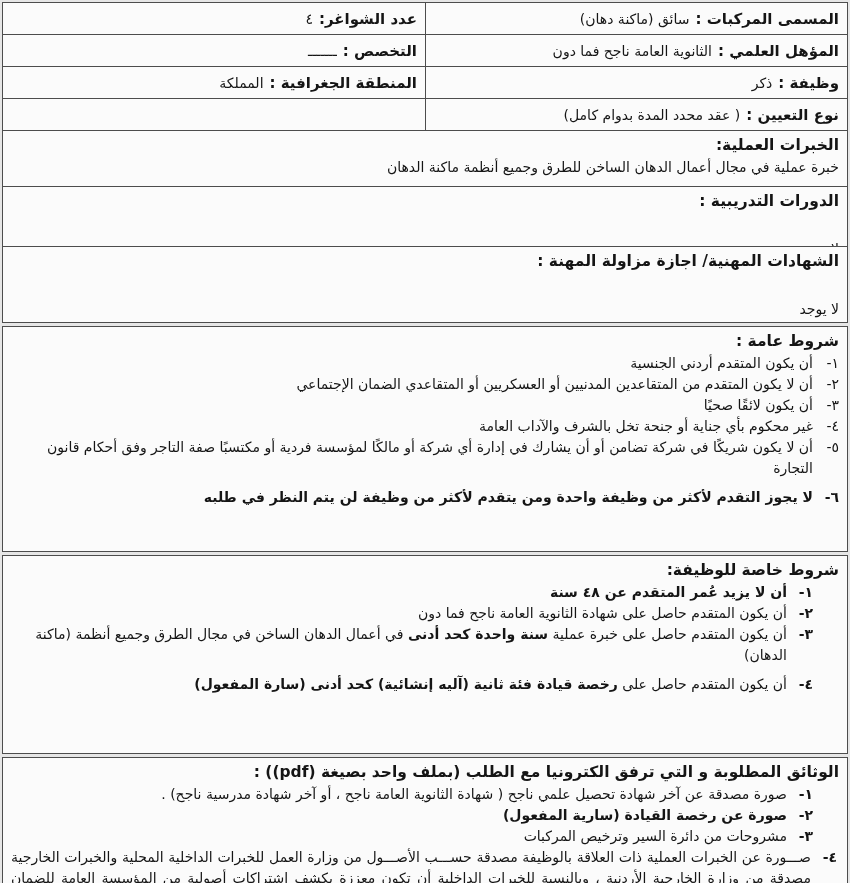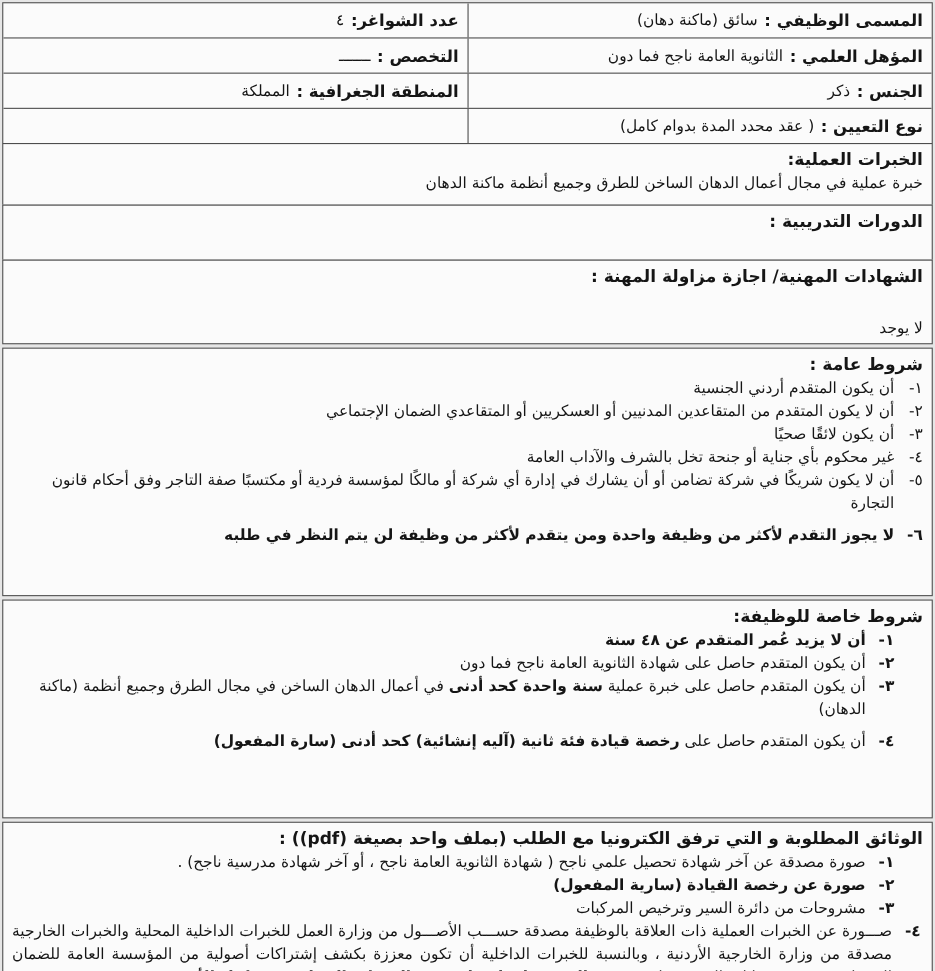--- a/index.html
+++ b/index.html
@@ -49,7 +49,7 @@
   <div class="block">
     <div class="irow">
       <div class="cell main">
-        <span class="lbl">المسمى الوظيفي :</span>
+        <span class="lbl">المسمى المركبات :</span>
         <span class="val">سائق (ماكنة دهان)</span>
       </div>
       <div class="cell side">

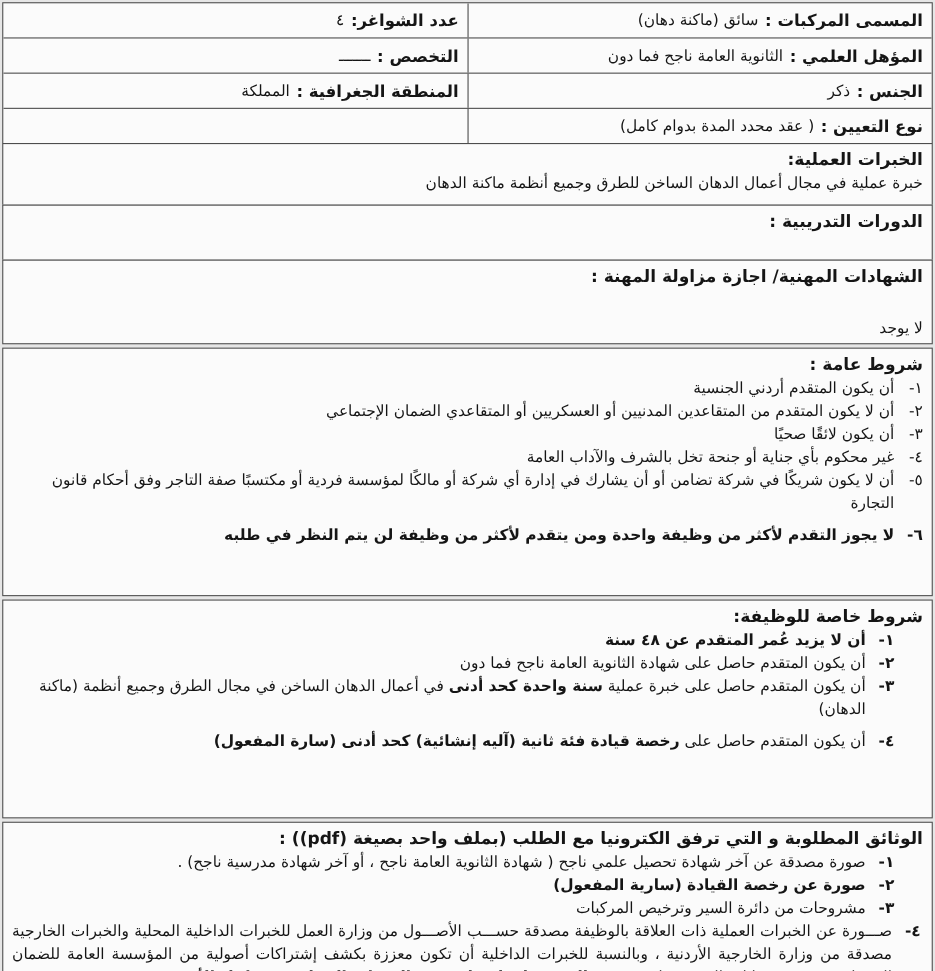--- a/index.html
+++ b/index.html
@@ -69,7 +69,7 @@
     </div>
     <div class="irow">
       <div class="cell main">
-        <span class="lbl">الجنس :</span>
+        <span class="lbl">وظيفة :</span>
         <span class="val">ذكر</span>
       </div>
       <div class="cell side">

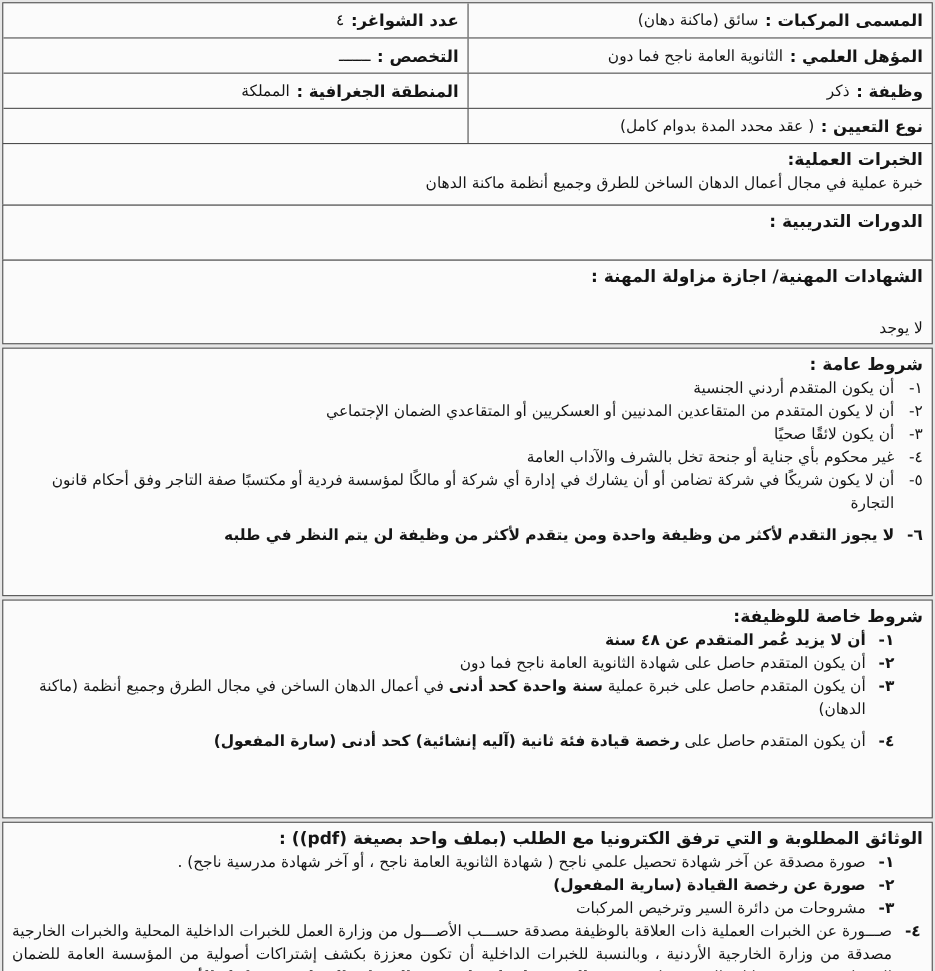--- a/index.html
+++ b/index.html
@@ -38,7 +38,7 @@
   .bu{font-weight:bold;text-decoration:underline}
   .just .txt{text-align:justify}
   .txt{flex:1}
-  #h-exp{height:57px} #h-crs{height:51px} #h-crt{height:77px}
+  #h-exp{height:57px} #h-crs{height:61px} #h-crt{height:77px}
   #h-gen{height:226px} #h-spc{height:199px} #h-doc{height:189px}
 </style>
 </head>

